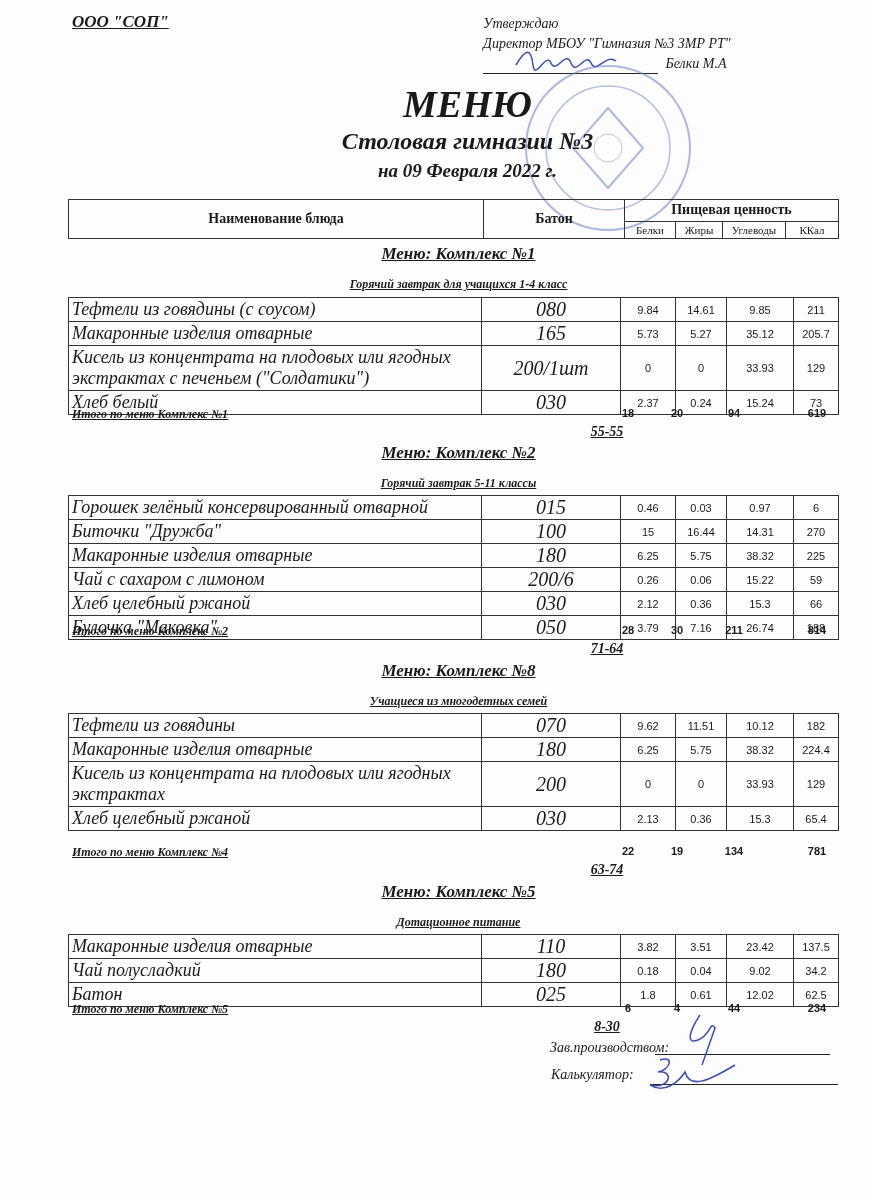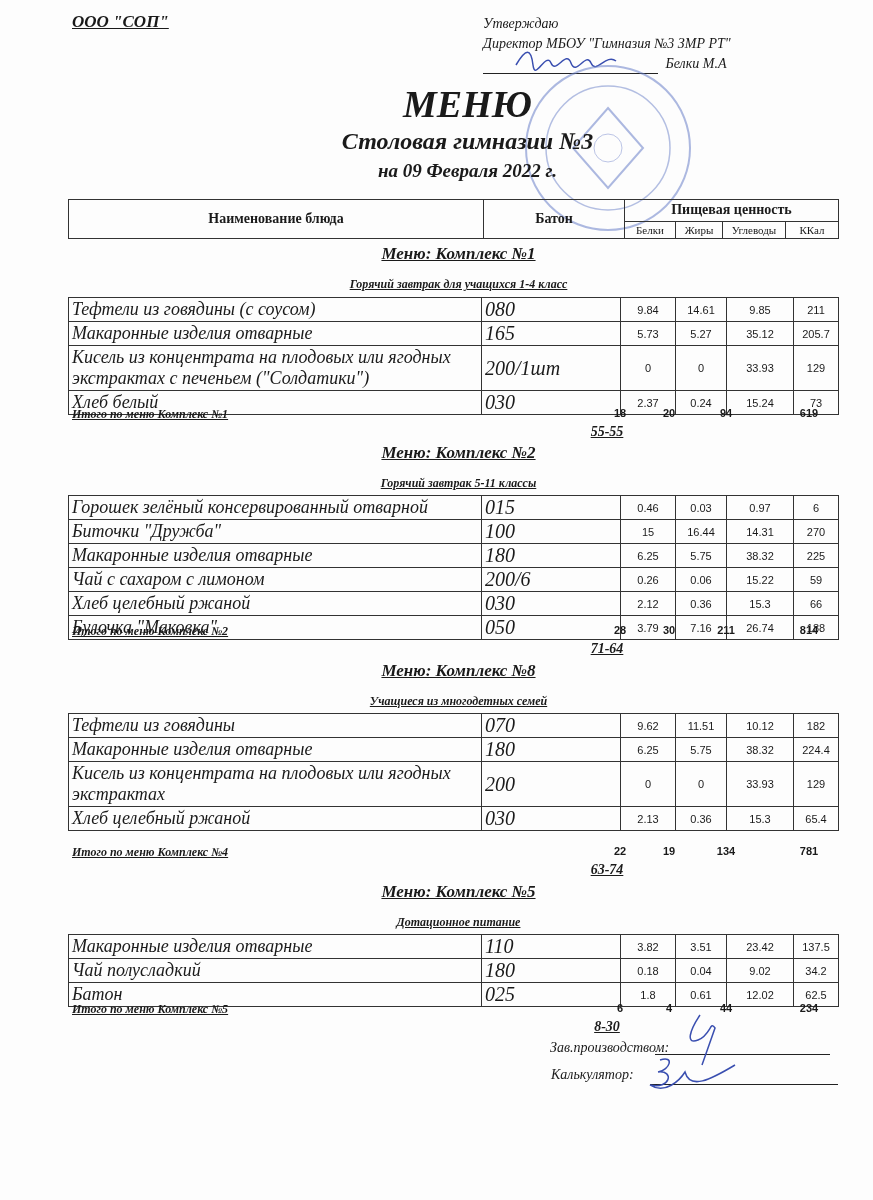--- a/index.html
+++ b/index.html
@@ -31,7 +31,7 @@
   table.menu { position:absolute; left:68px; width:771px; border-collapse:collapse;border-radius:18px; }
   table.menu td { border:1.5px solid #333; padding:0 3px; }
   td.name { width:406px; font-style:italic; font-size:18px; line-height:21px; }
-  td.out { width:132px; font-style:italic; font-size:20px; text-align:left; }
+  td.out { width:132px; font-style:italic; font-size:20px; text-align:center; }
   td.num { font-family:"Liberation Sans", sans-serif; font-size:11px; text-align:center; }
   td.n1 { width:48px; } td.n2 { width:44px; } td.n3 { width:60px; }
   .total { position:absolute; left:72px; width:770px; font-weight:bold; font-size:12px; height:16px; }

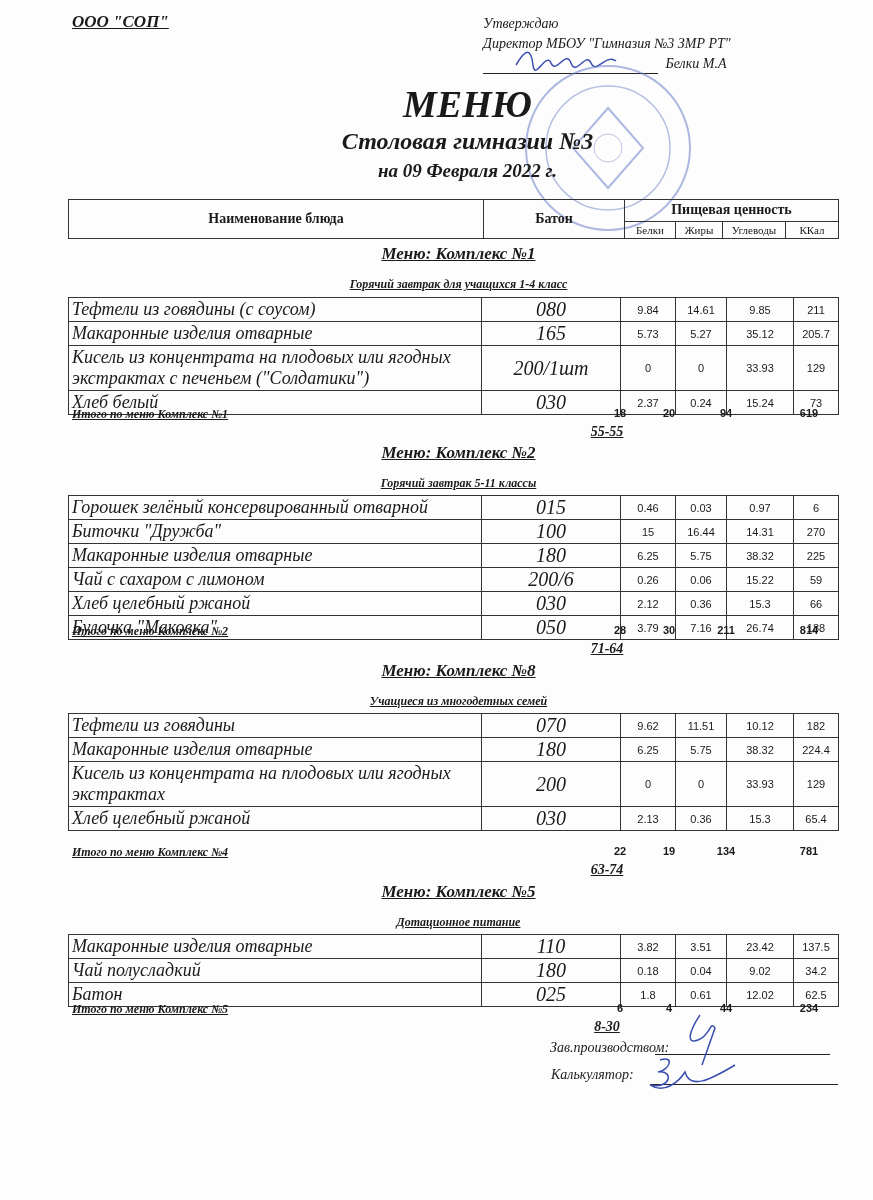--- a/index.html
+++ b/index.html
@@ -37,7 +37,7 @@
   .total { position:absolute; left:72px; width:770px; font-weight:bold; font-size:12px; height:16px; }
   .total .lbl { position:absolute; left:0; font-style:italic; text-decoration:underline; font-size:12px; }
   .total .out { position:absolute; left:505px; width:60px; text-align:center; font-style:italic; text-decoration:underline; font-size:14px;margin-top:17px; }
-  .total .v { position:absolute; width:50px; text-align:center; font-family:"Liberation Sans", sans-serif; font-size:11px; }
+  .total .v { position:absolute; width:50px; text-align:center; font-family:"Liberation Sans", sans-serif; font-size:11px;margin-left:8px; }
   .sign { position:absolute; font-style:italic; font-size:14px; }
   .sign .line { position:absolute; border-bottom:1px solid #222; }
 </style>

